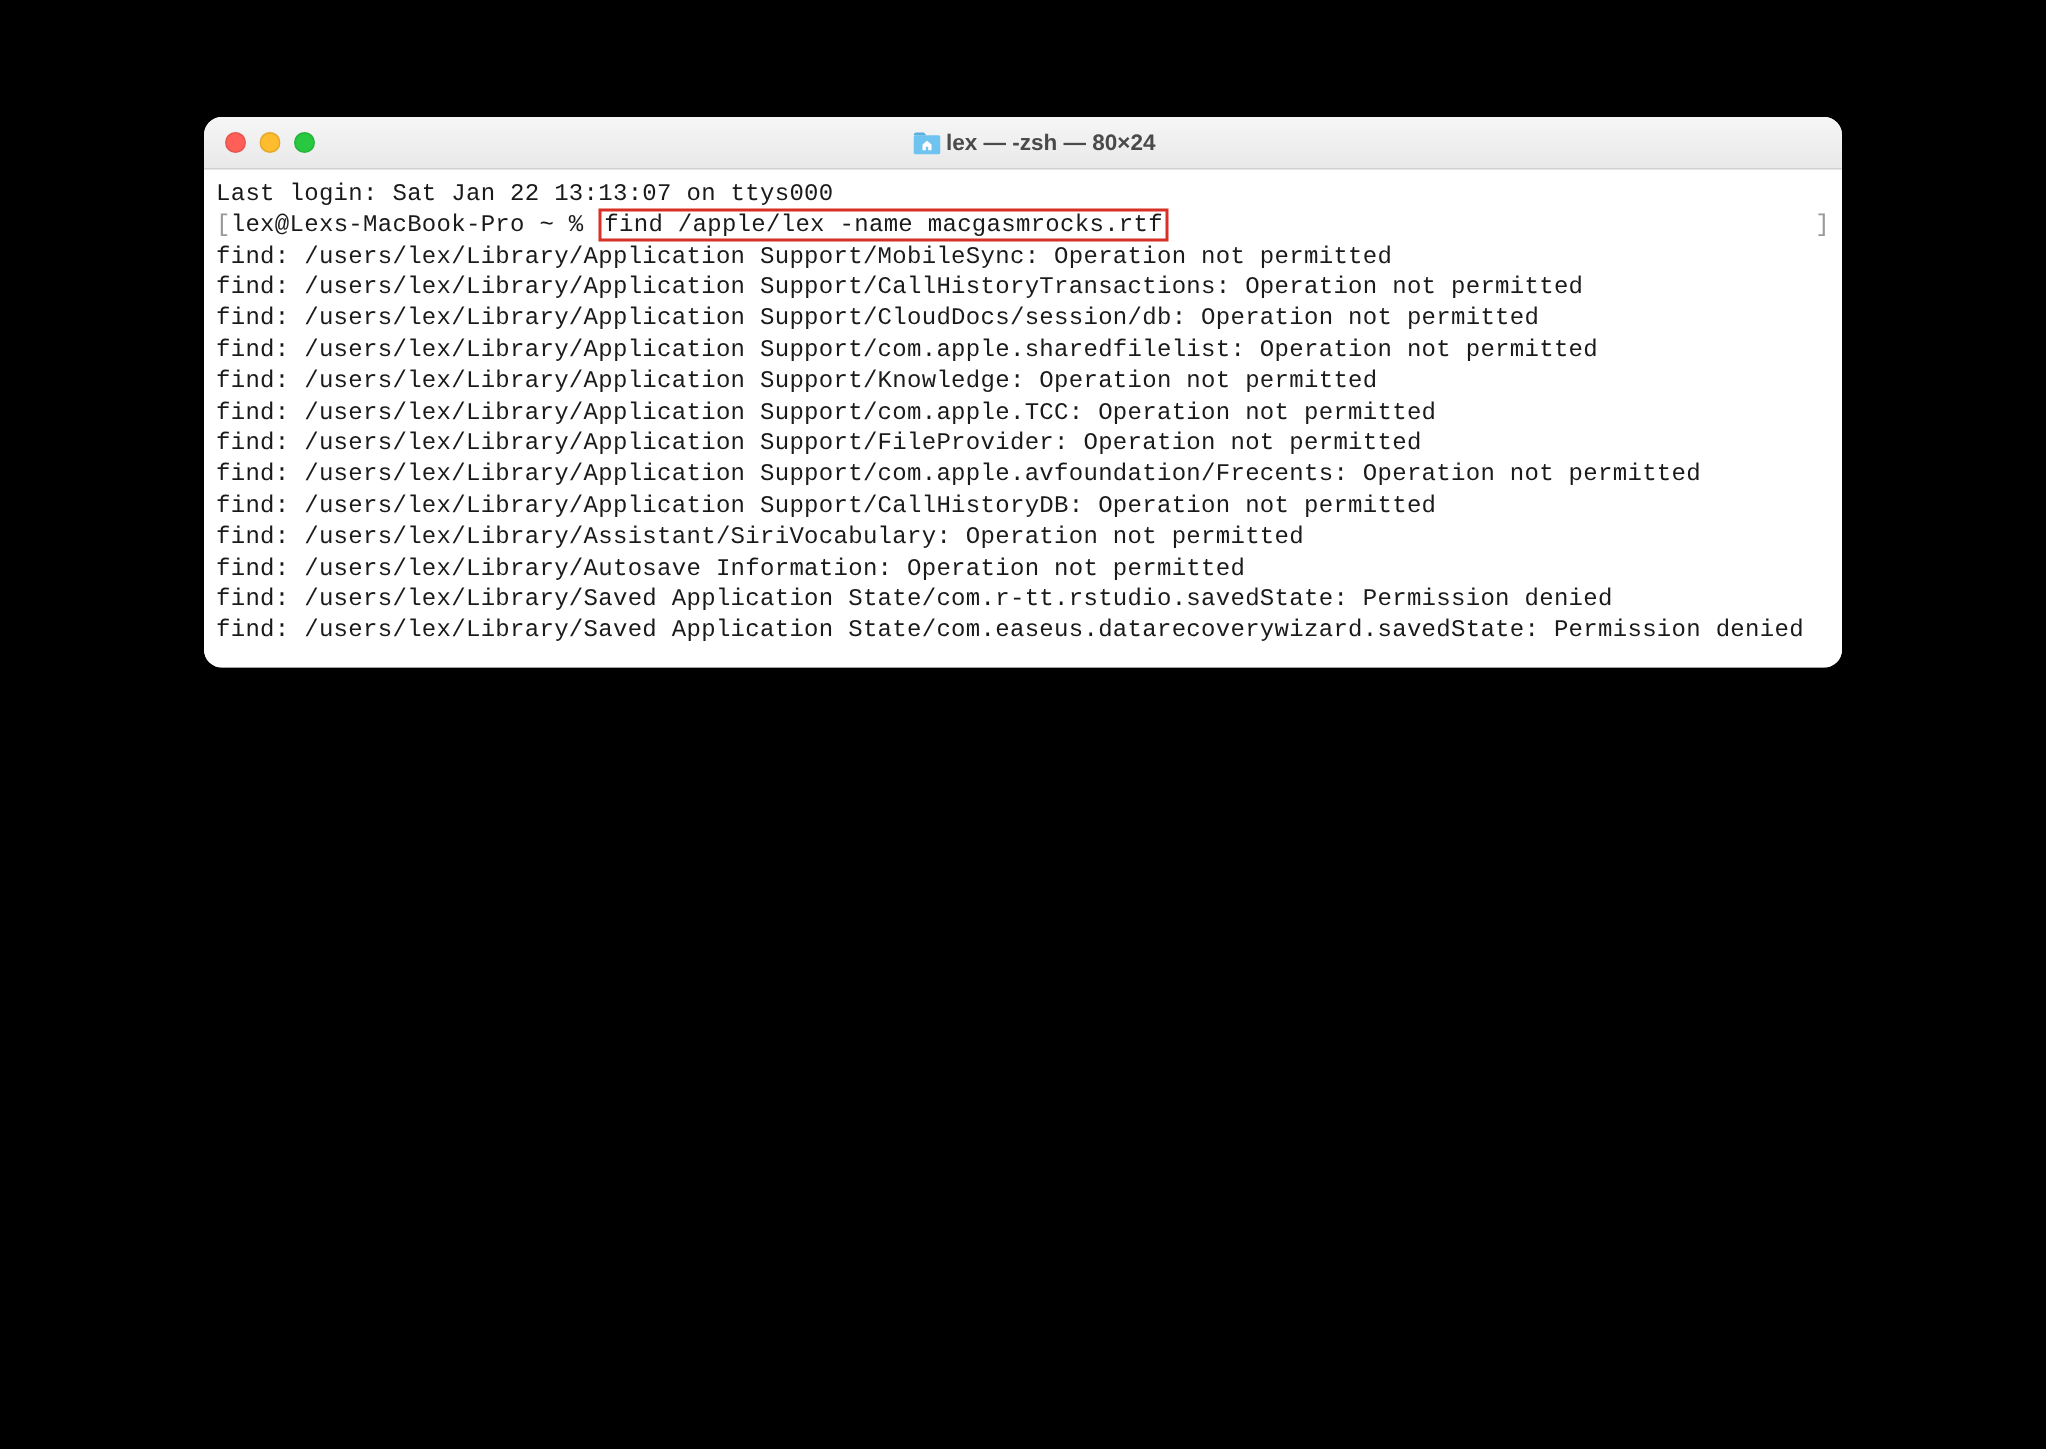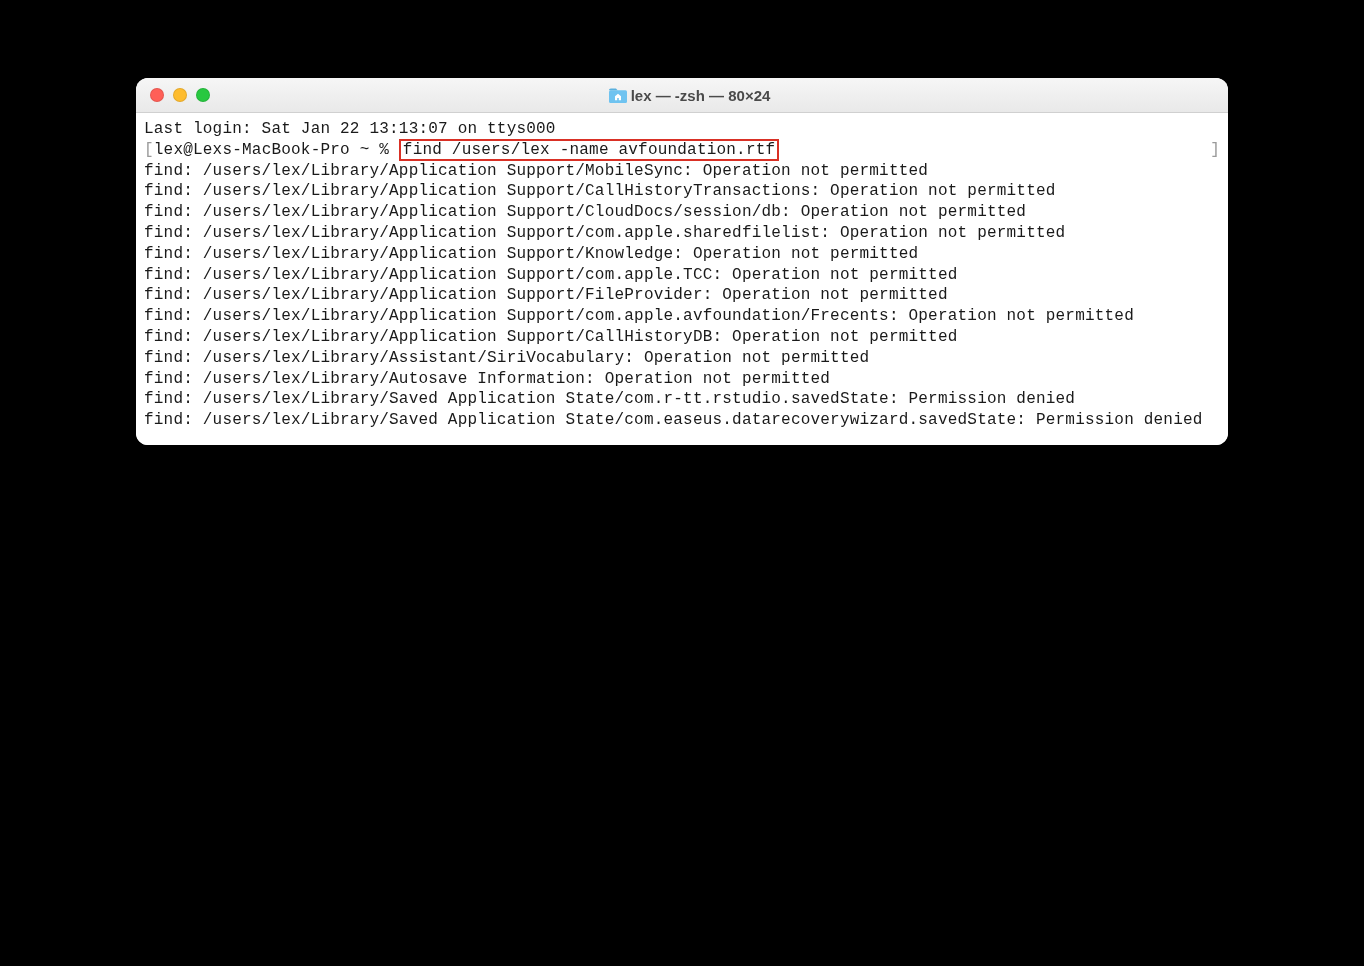--- a/index.html
+++ b/index.html
@@ -121,7 +121,7 @@
       <span class="title-text">lex — -zsh — 80×24</span>
     </div>
   </div>
-  <div class="terminal-body"><div>Last login: Sat Jan 22 13:13:07 on ttys000</div><div class="prompt-line"><span class="bracket">[</span><span>lex@Lexs-MacBook-Pro ~ % </span><span class="highlight-cmd">find /users/lex -name avfoundation.rtf</span><span class="right-bracket">]</span></div>
+  <div class="terminal-body"><div>Last login: Sat Jan 22 13:13:07 on ttys000</div><div class="prompt-line"><span class="bracket">[</span><span>lex@Lexs-MacBook-Pro ~ % </span><span class="highlight-cmd">find /apple/lex -name macgasmrocks.rtf</span><span class="right-bracket">]</span></div>
 <div id="output-container"><div>find: /users/lex/Library/Application Support/MobileSync: Operation not permitted</div><div>find: /users/lex/Library/Application Support/CallHistoryTransactions: Operation not permitted</div><div>find: /users/lex/Library/Application Support/CloudDocs/session/db: Operation not permitted</div><div>find: /users/lex/Library/Application Support/com.apple.sharedfilelist: Operation not permitted</div><div>find: /users/lex/Library/Application Support/Knowledge: Operation not permitted</div><div>find: /users/lex/Library/Application Support/com.apple.TCC: Operation not permitted</div><div>find: /users/lex/Library/Application Support/FileProvider: Operation not permitted</div><div>find: /users/lex/Library/Application Support/com.apple.avfoundation/Frecents: Operation not permitted</div><div>find: /users/lex/Library/Application Support/CallHistoryDB: Operation not permitted</div><div>find: /users/lex/Library/Assistant/SiriVocabulary: Operation not permitted</div><div>find: /users/lex/Library/Autosave Information: Operation not permitted</div><div>find: /users/lex/Library/Saved Application State/com.r-tt.rstudio.savedState: Permission denied</div><div>find: /users/lex/Library/Saved Application State/com.easeus.datarecoverywizard.savedState: Permission denied</div></div></div>
 </div>
 

